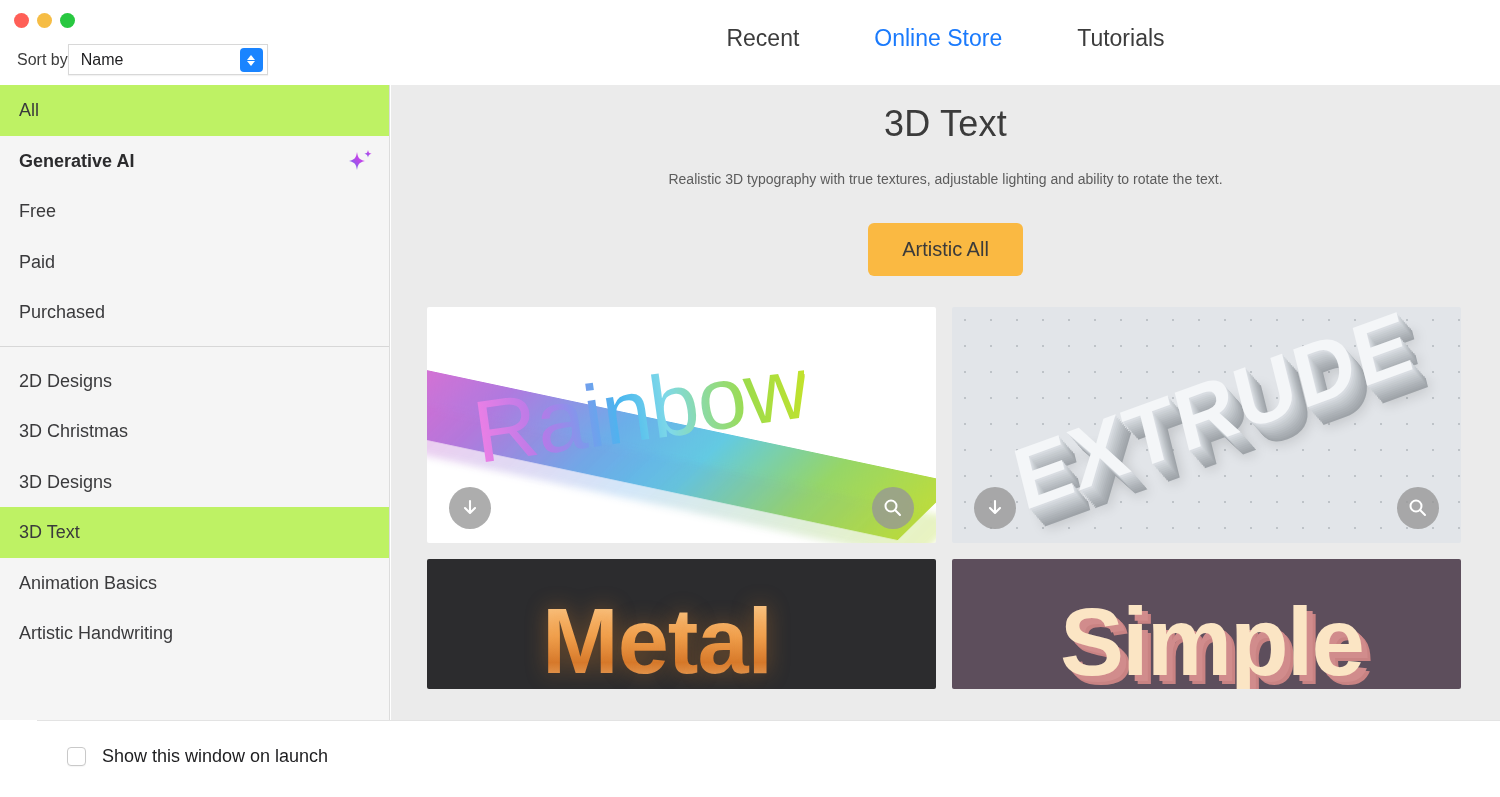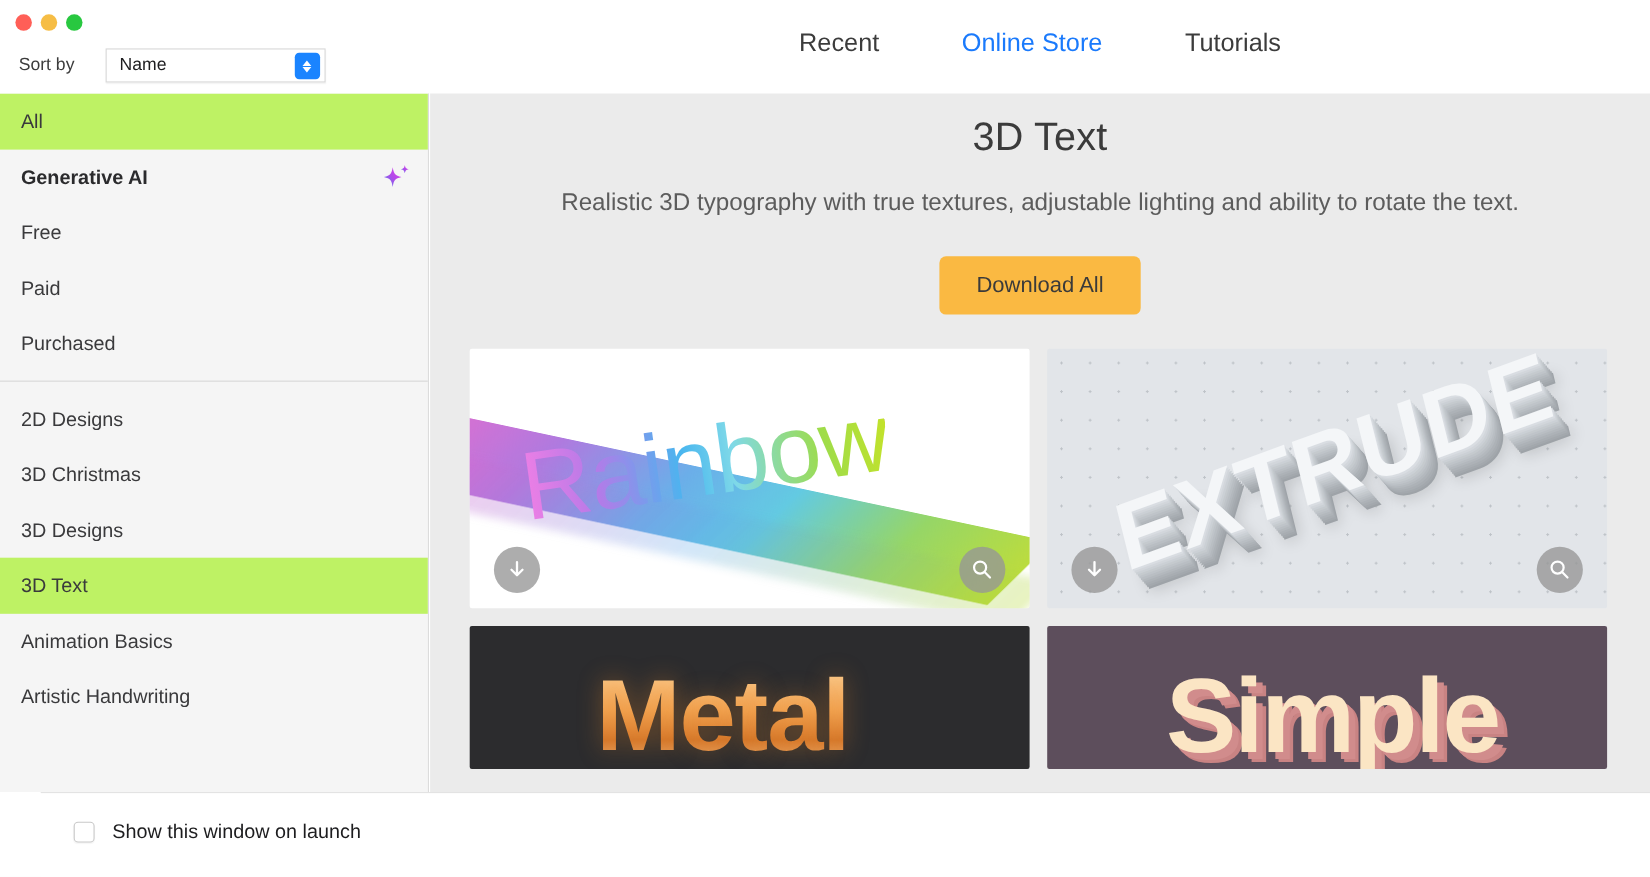--- a/index.html
+++ b/index.html
@@ -23,7 +23,7 @@
   .dot.yellow{ background:#f6bd45; }
   .dot.green{ background:#28c840; }
 
-  .sortrow { position:absolute; left:17px; top:44px; display:flex; align-items:center; gap:28px; }
+  .sortrow { position:absolute; left:17px; top:44px; display:flex; align-items:center; gap:0; }
   .sortlabel { font-size:16px; color:#3c3c3c; }
   .select {
     position:relative; width:200px; height:31px;

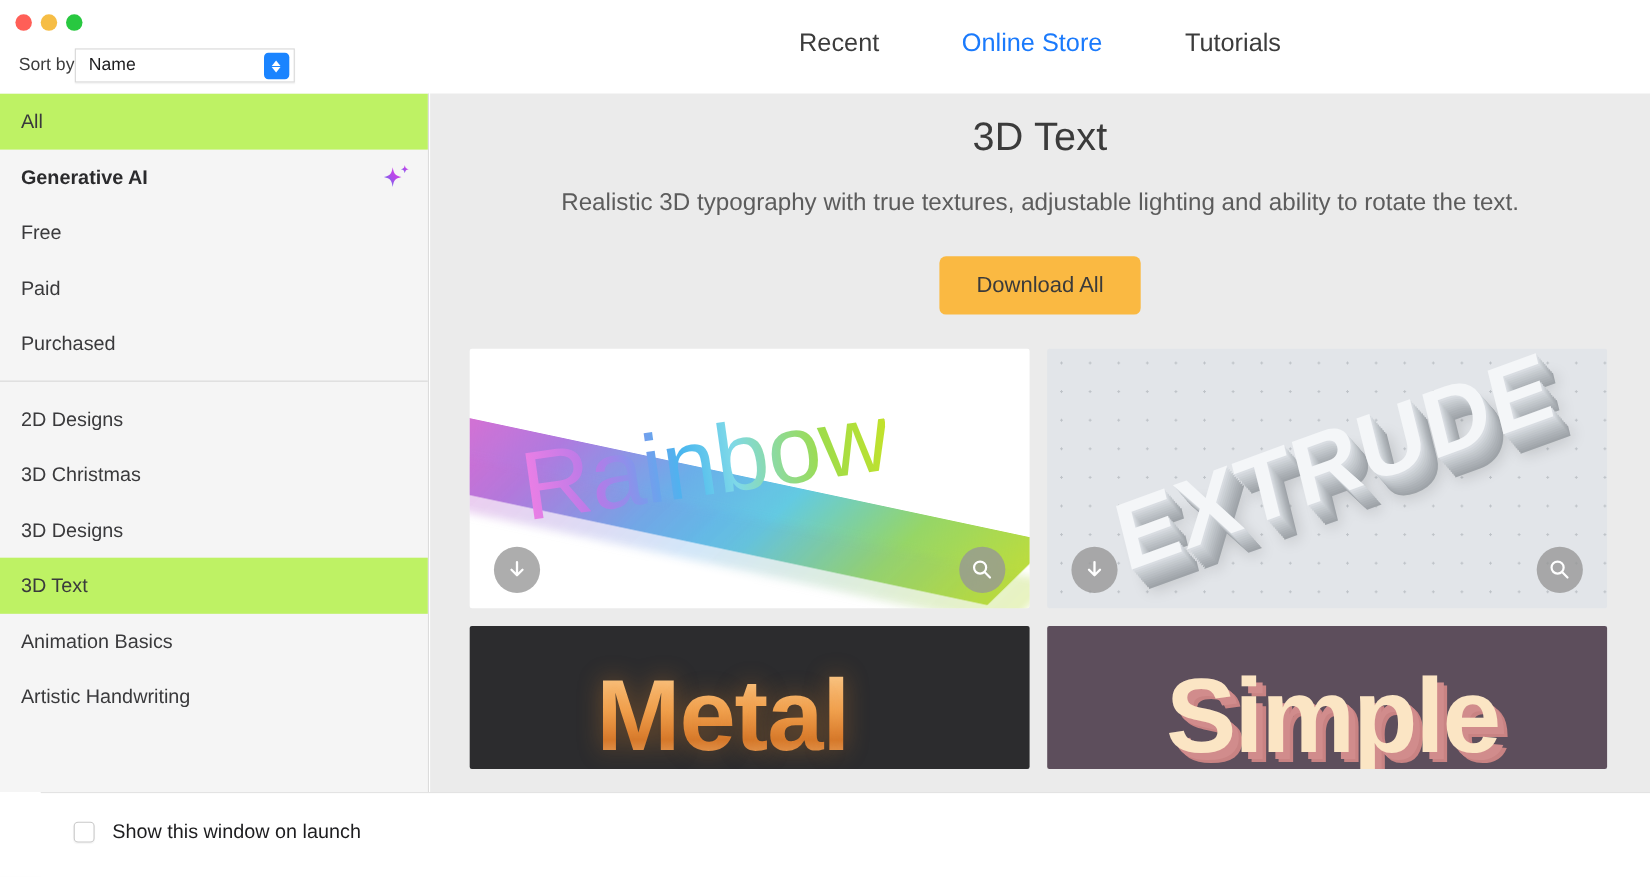--- a/index.html
+++ b/index.html
@@ -73,7 +73,7 @@
   }
   .hero { text-align:center; padding-top:18px; }
   .hero h1 { font-size:36px; font-weight:normal; color:#3b3b3b; letter-spacing:.2px; }
-  .hero p { margin-top:26px; font-size:22px; color:#5c5c5c; }
+  .hero p { margin-top:26px; font-size:14px; color:#5c5c5c; }
   .dl-all {
     margin:36px auto 0 auto; display:block;
     background:#fab942; border:none; border-radius:6px;

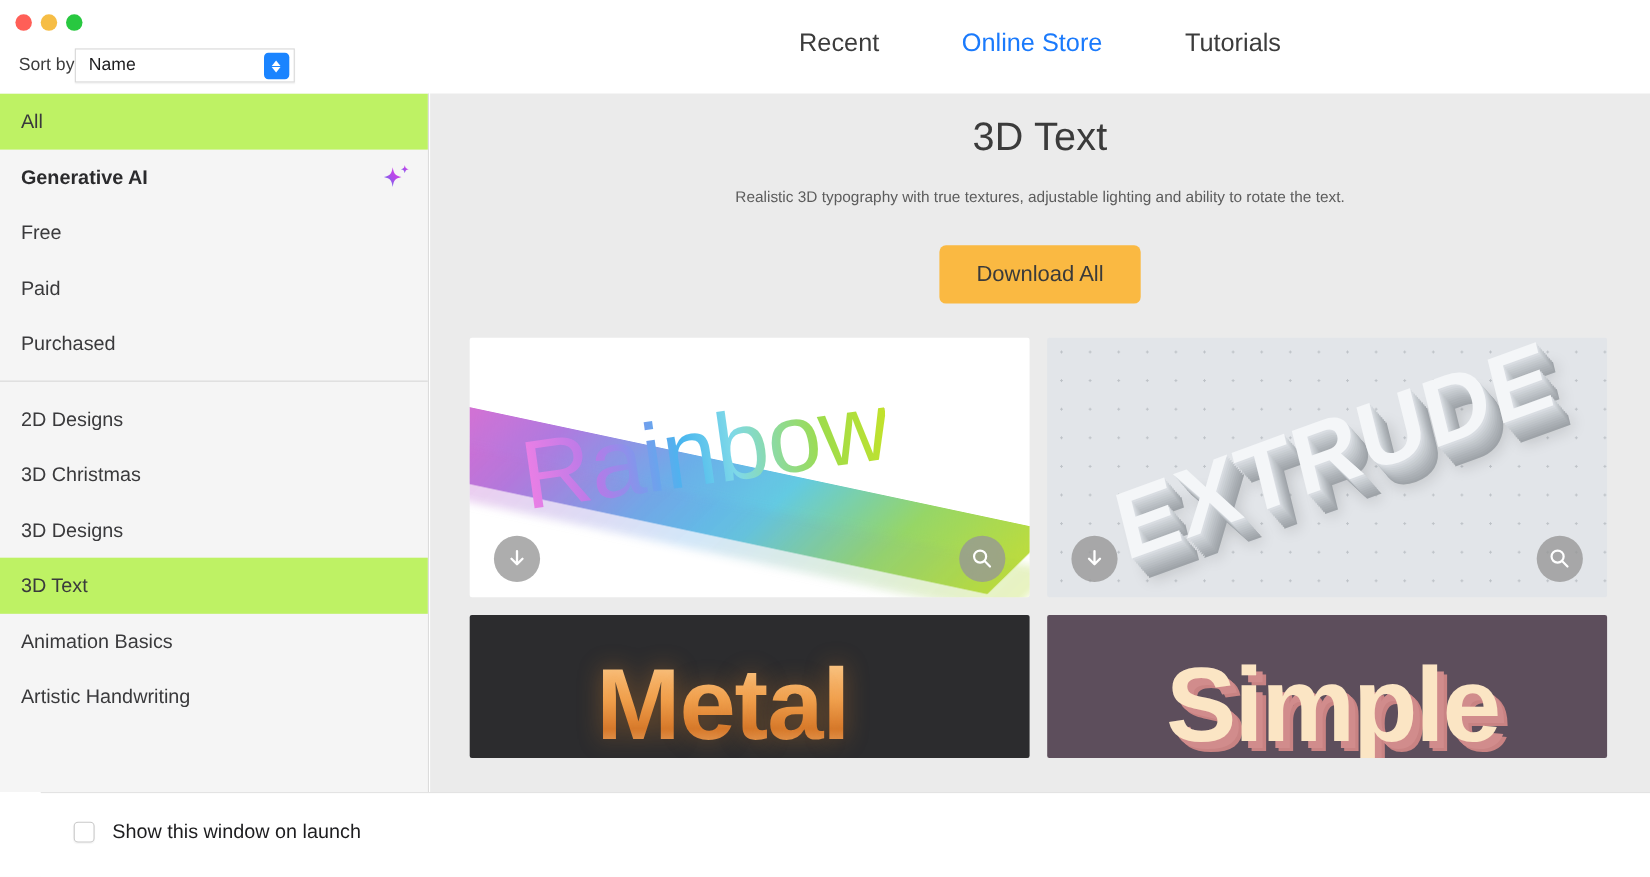--- a/index.html
+++ b/index.html
@@ -262,7 +262,7 @@
     <div class="hero">
       <h1>3D Text</h1>
       <p>Realistic 3D typography with true textures, adjustable lighting and ability to rotate the text.</p>
-      <button class="dl-all">Download All</button>
+      <button class="dl-all">Artistic All</button>
     </div>
 
     <div class="grid">

